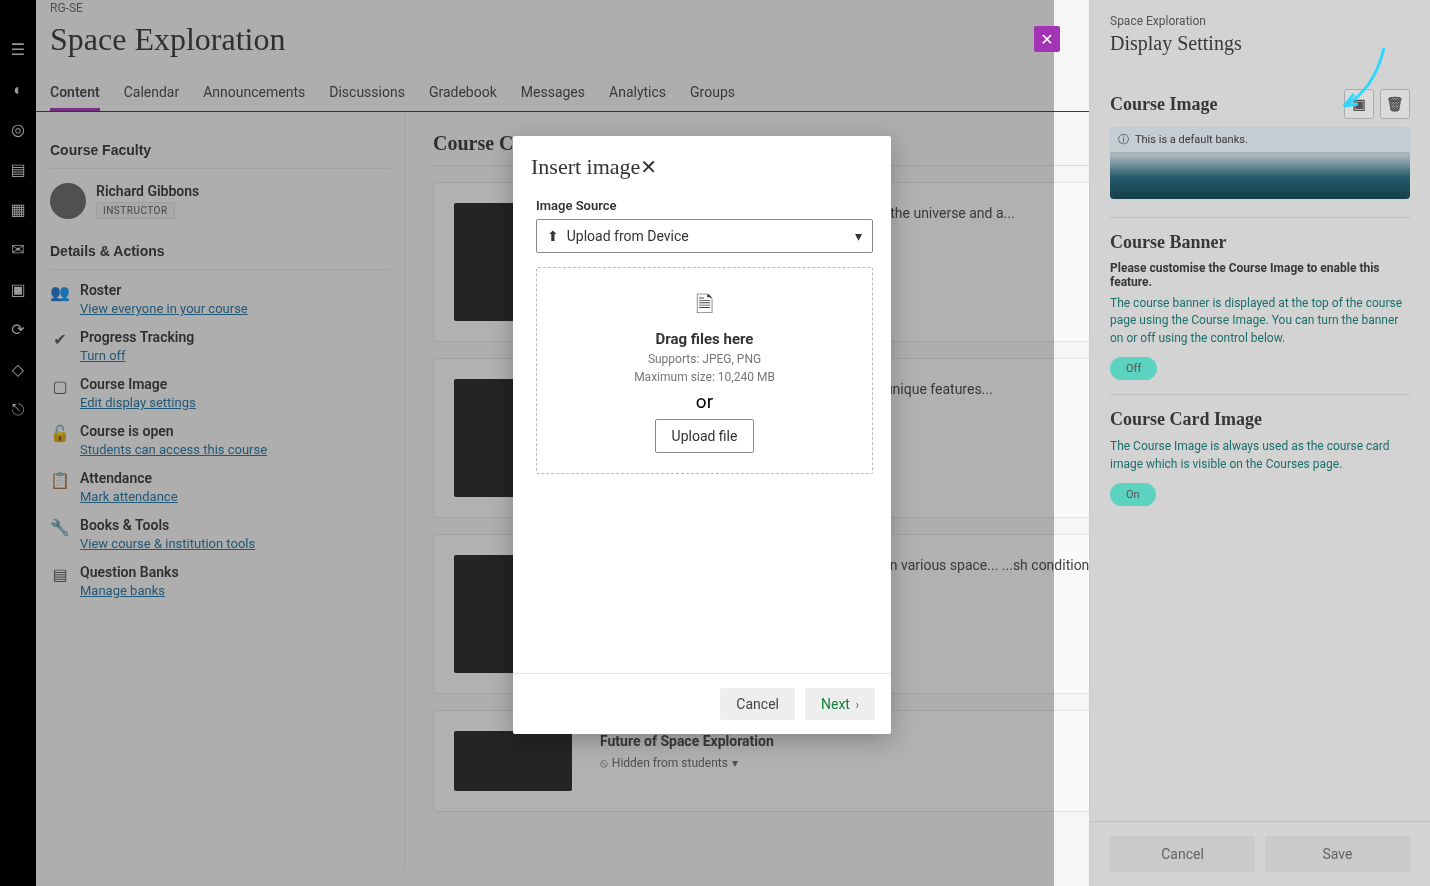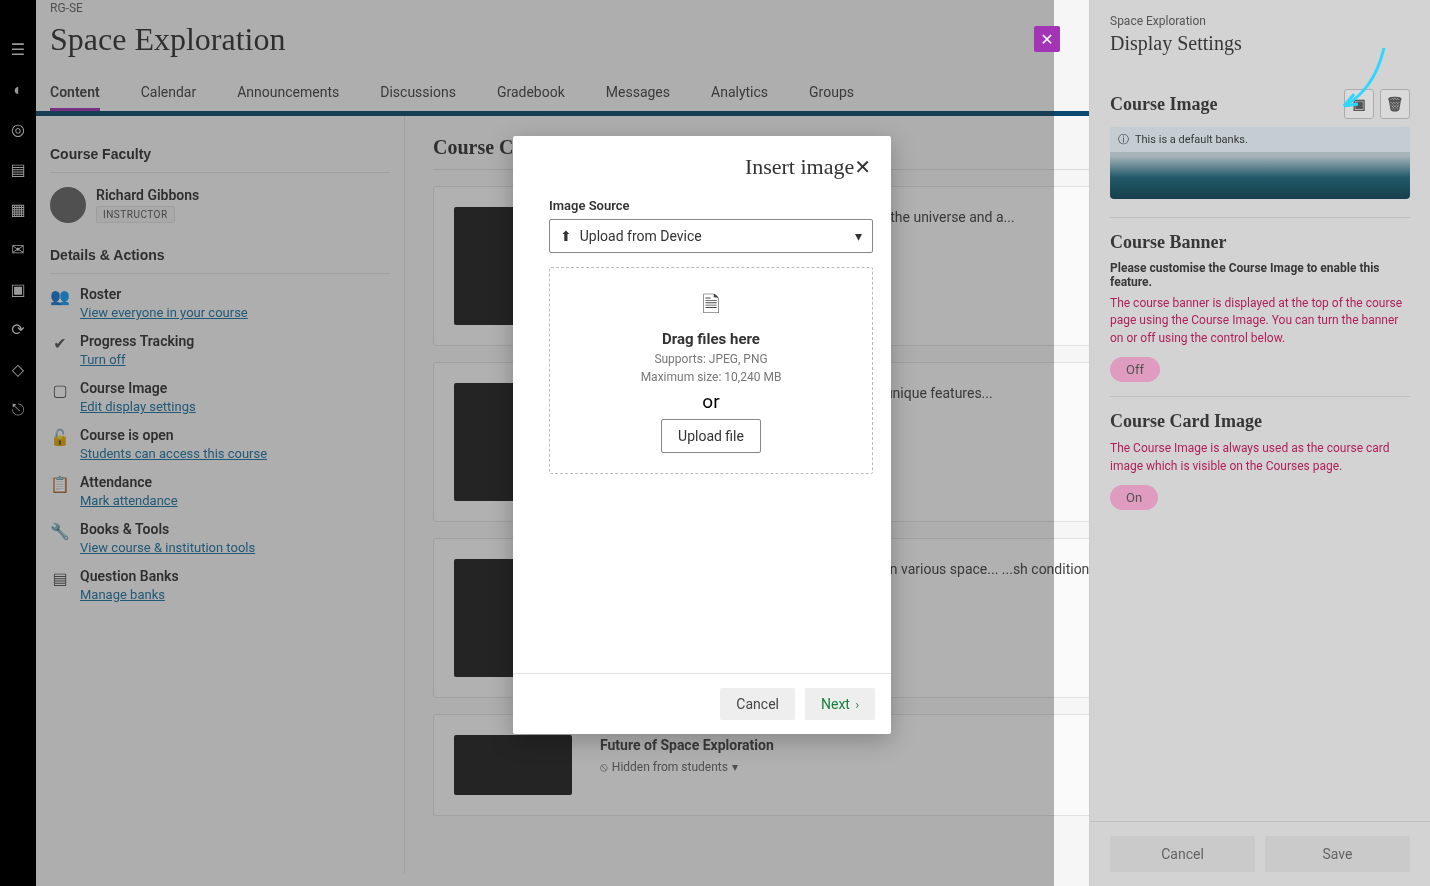--- a/index.html
+++ b/index.html
@@ -10,7 +10,7 @@
 .header{padding:1px 14px 0 14px}
 .course-code{font-size:12px;color:#666}
 .course-title{font-family:Georgia,serif;font-size:32px;margin:6px 0 18px 0}
-.tabs{display:flex;gap:41px;border-bottom:5px solid #0c4a6e;padding-left:14px}
+.tabs{display:flex;gap:24px;border-bottom:1px solid #0c4a6e;padding-left:14px}
 .tab{font-size:14px;color:#444;padding:8px 0;border-bottom:3px solid transparent;cursor:pointer}
 .tab.active{border-bottom-color:#a234b5;font-weight:600}
 .body-cols{display:flex;height:calc(886px - 128px)}

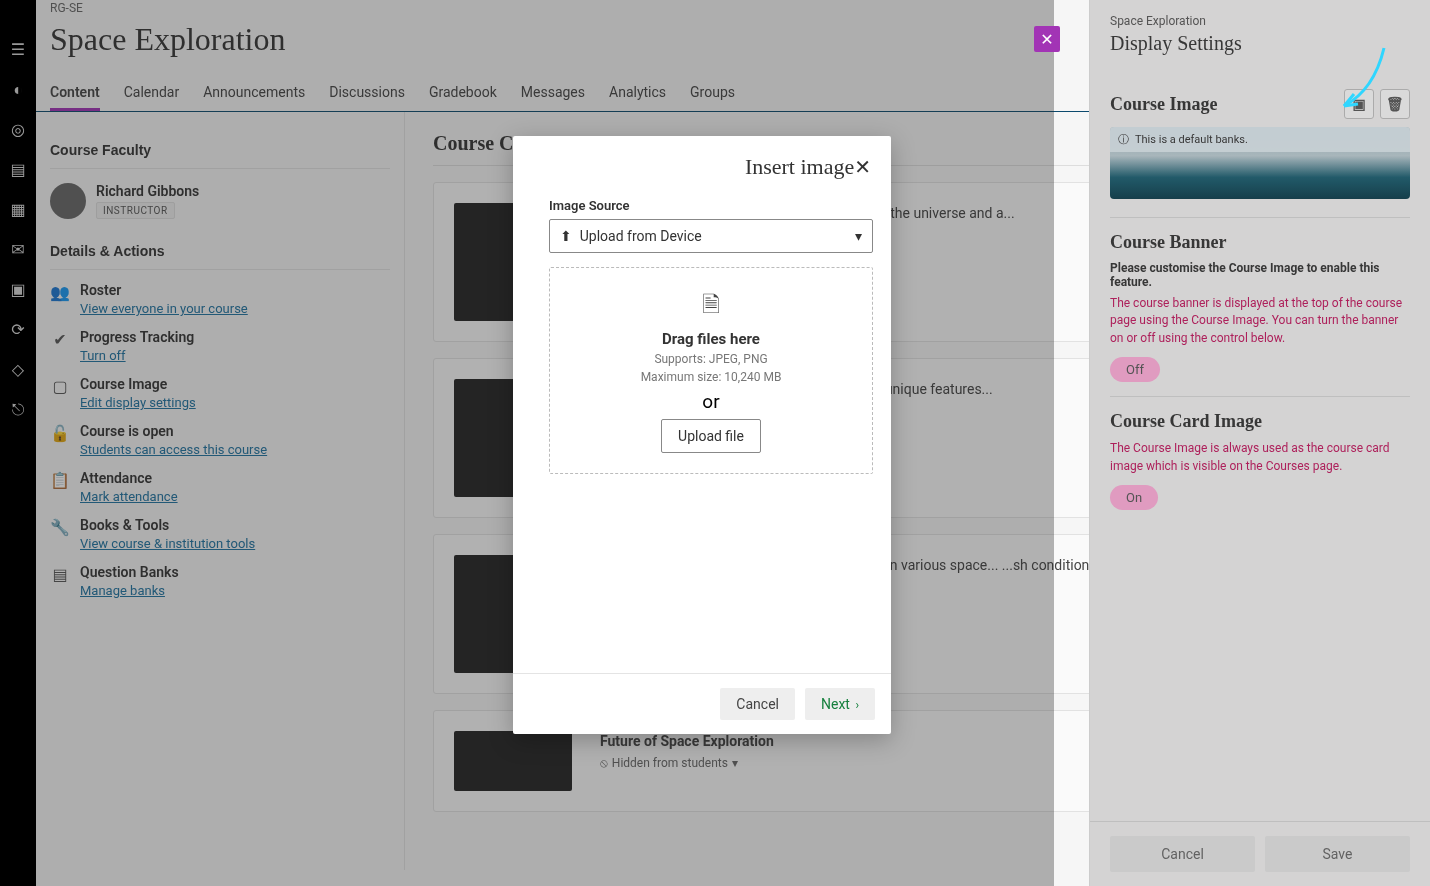--- a/index.html
+++ b/index.html
@@ -56,7 +56,7 @@
 .arrow-svg{position:absolute;right:36px;top:44px;width:60px;height:70px;z-index:90;pointer-events:none}
 
 .modal{position:absolute;left:513px;top:136px;width:378px;height:598px;background:#fff;border-radius:2px;box-shadow:0 6px 24px rgba(0,0,0,.25);z-index:80;display:flex;flex-direction:column}
-.modal-head{display:flex;justify-content:flex-end;align-items:center;padding:18px 20px 8px 18px}
+.modal-head{display:flex;justify-content:flex-start;align-items:center;padding:18px 20px 8px 18px}
 .modal-title{font-family:Georgia,serif;font-size:22px}
 .modal-close{font-size:20px;cursor:pointer;color:#333}
 .modal-body{padding:4px 18px 18px 36px;flex:1}

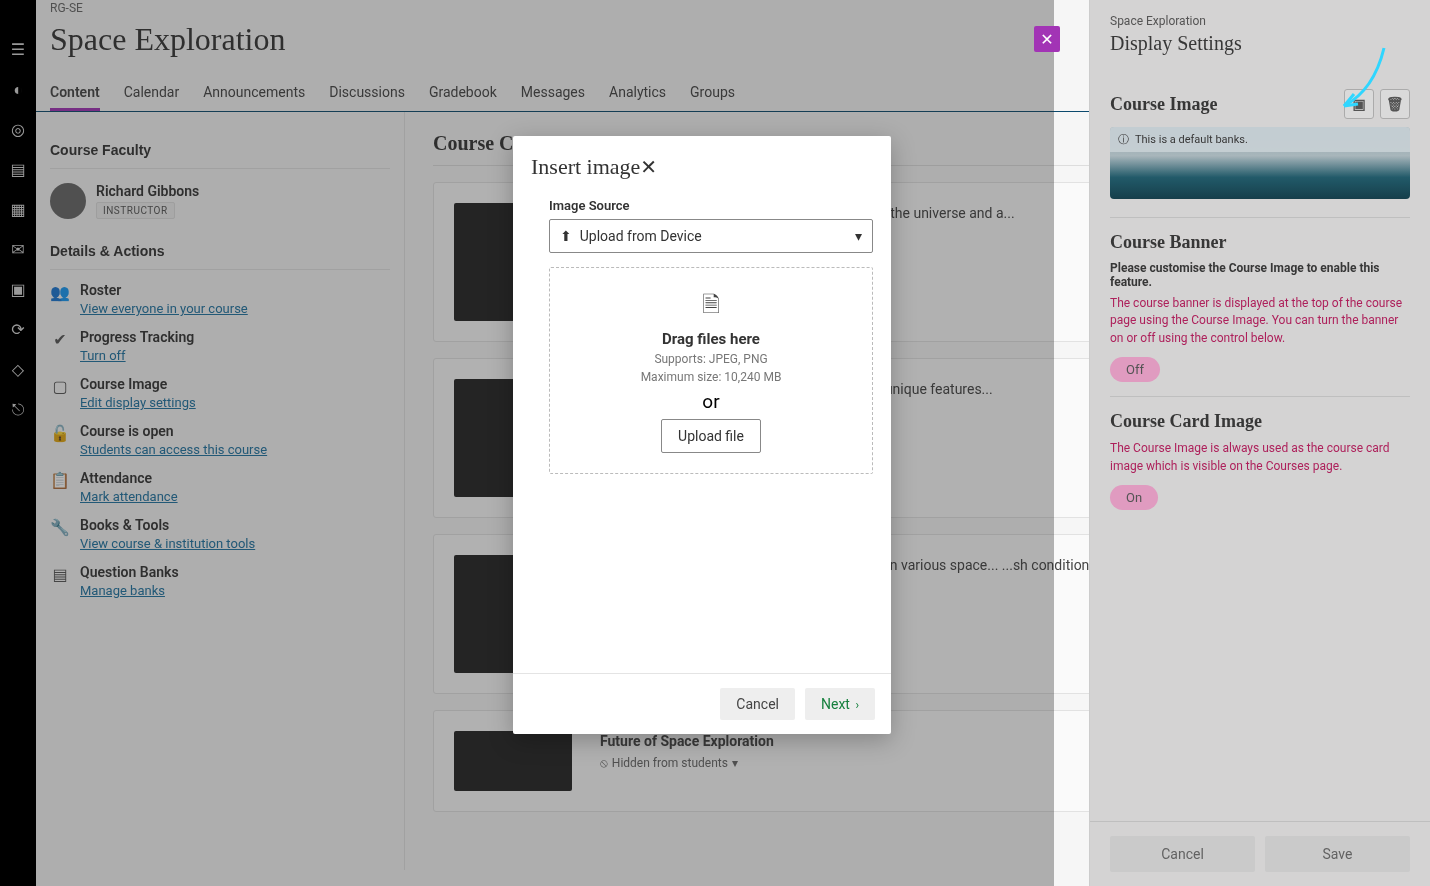--- a/index.html
+++ b/index.html
@@ -59,7 +59,7 @@
 .modal-head{display:flex;justify-content:flex-start;align-items:center;padding:18px 20px 8px 18px}
 .modal-title{font-family:Georgia,serif;font-size:22px}
 .modal-close{font-size:20px;cursor:pointer;color:#333}
-.modal-body{padding:4px 18px 18px 36px;flex:1}
+.modal-body{padding:4px 18px 18px 23px;flex:1}
 .field-label{font-size:13px;font-weight:600;margin:6px 0}
 .select{border:1px solid #888;border-radius:2px;padding:8px 10px;display:flex;align-items:center;gap:8px;font-size:14px;justify-content:space-between}
 .select-left{display:flex;align-items:center;gap:8px}

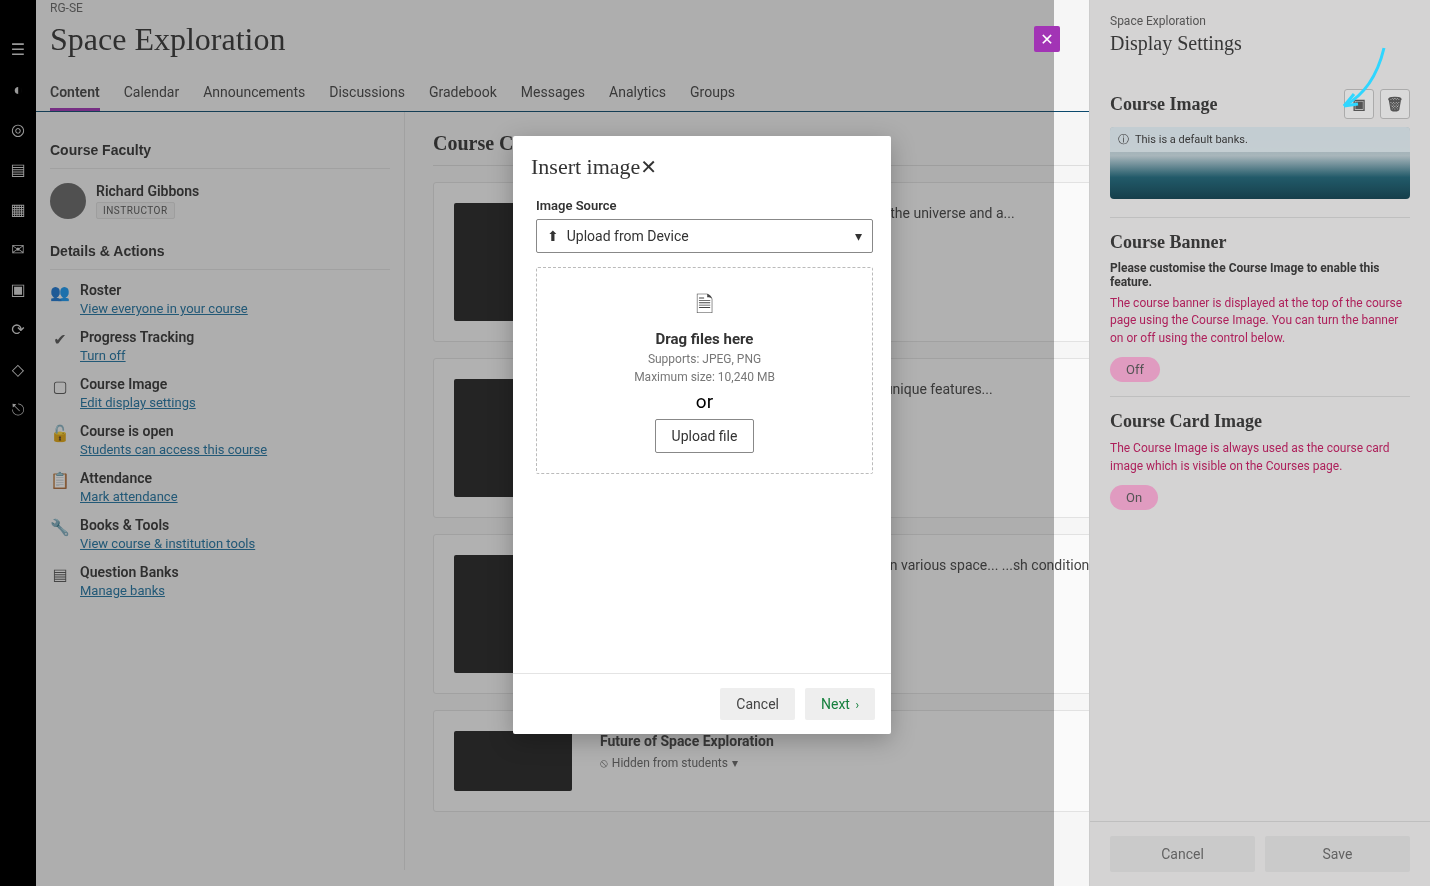--- a/index.html
+++ b/index.html
@@ -46,7 +46,7 @@
 .preview-img{height:72px;border-radius:4px;background:linear-gradient(180deg,#9fb8c4 0%,#b8c8ce 40%,#1a5c6e 70%,#0c3c4a 100%);position:relative;margin-bottom:4px}
 .preview-badge{position:absolute;left:0;right:0;top:0;background:rgba(220,230,235,0.92);font-size:11px;color:#333;padding:5px 8px;display:flex;align-items:center;gap:6px;border-radius:4px 4px 0 0}
 .rp-bold{font-size:12px;font-weight:700;margin:4px 0 6px 0}
-.rp-text{font-size:12px;color:#be185d;line-height:1.45;margin:0 0 10px 0}
+.rp-text{font-size:12px;color:#0f766e;line-height:1.45;margin:0 0 10px 0}
 .pill{display:inline-block;background:#f9a8d4;border-radius:14px;padding:5px 16px;font-size:13px;color:#555}
 .rp-footer{display:flex;gap:10px;padding:14px 20px;border-top:1px solid #d3d3d3}
 .rp-btn{flex:1;padding:10px;text-align:center;font-size:14px;background:#e0e0e0;color:#666;border-radius:2px}

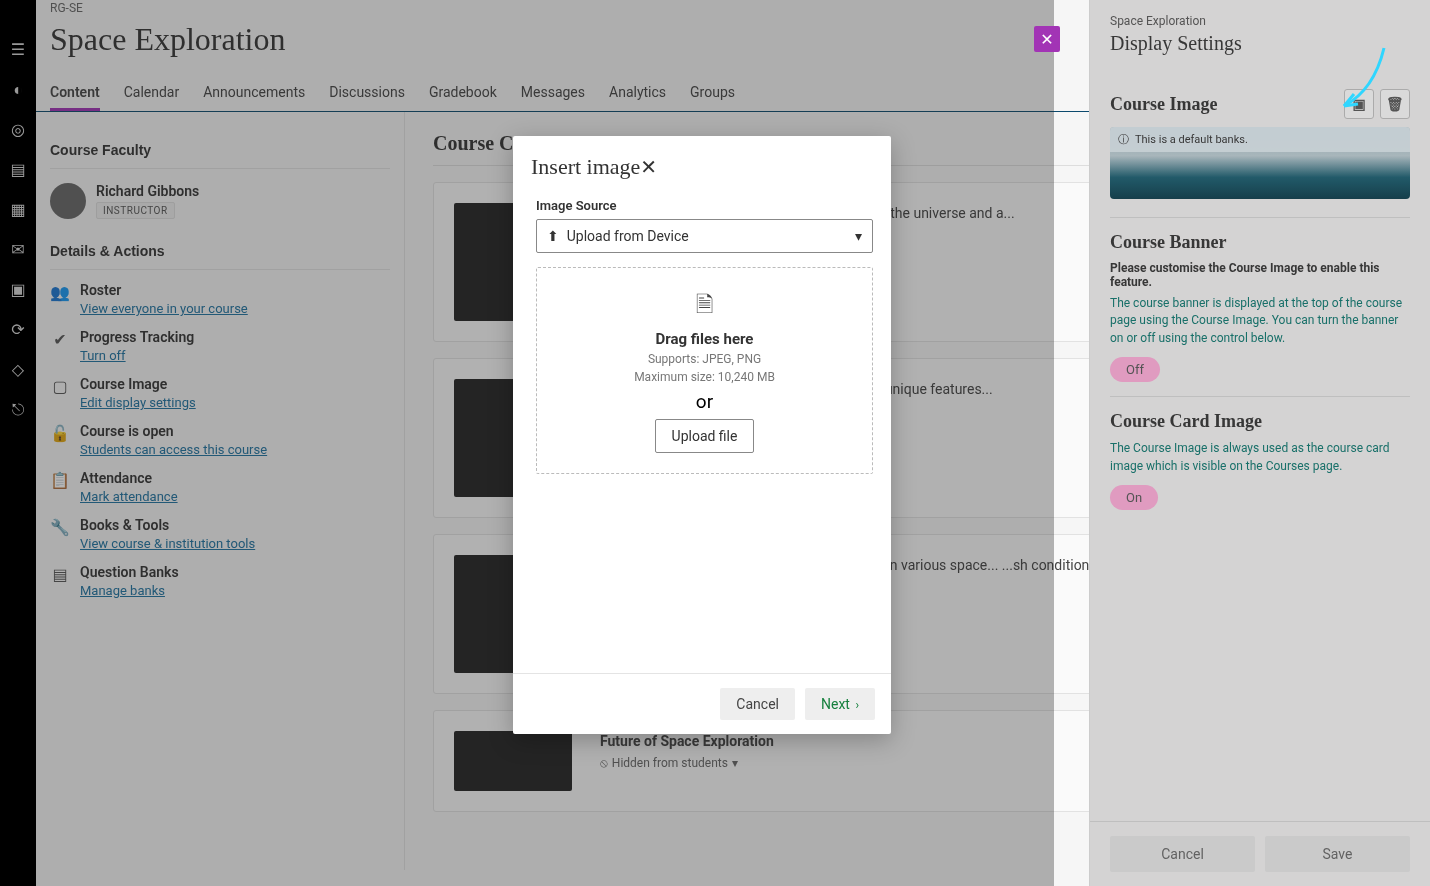--- a/index.html
+++ b/index.html
@@ -47,7 +47,7 @@
 .preview-badge{position:absolute;left:0;right:0;top:0;background:rgba(220,230,235,0.92);font-size:11px;color:#333;padding:5px 8px;display:flex;align-items:center;gap:6px;border-radius:4px 4px 0 0}
 .rp-bold{font-size:12px;font-weight:700;margin:4px 0 6px 0}
 .rp-text{font-size:12px;color:#0f766e;line-height:1.45;margin:0 0 10px 0}
-.pill{display:inline-block;background:#f9a8d4;border-radius:14px;padding:5px 16px;font-size:13px;color:#555}
+.pill{display:inline-block;background:#5eead4;border-radius:14px;padding:5px 16px;font-size:11px;color:#555}
 .rp-footer{display:flex;gap:10px;padding:14px 20px;border-top:1px solid #d3d3d3}
 .rp-btn{flex:1;padding:10px;text-align:center;font-size:14px;background:#e0e0e0;color:#666;border-radius:2px}
 

